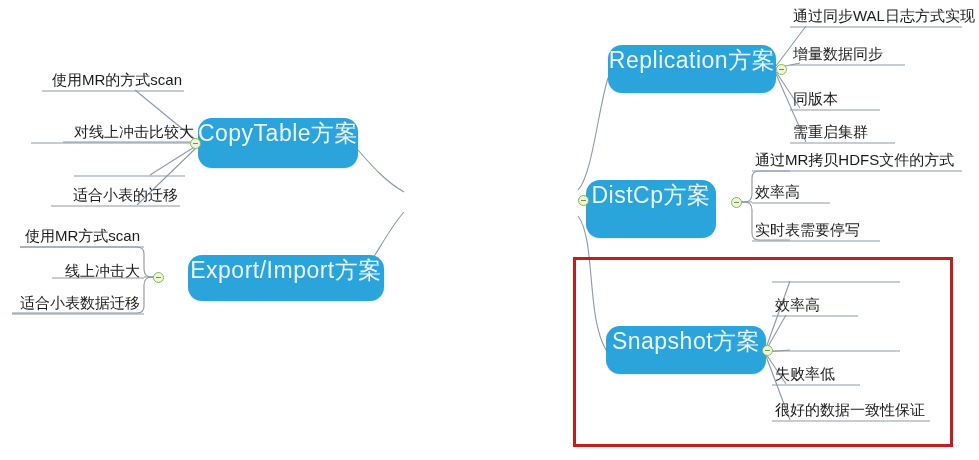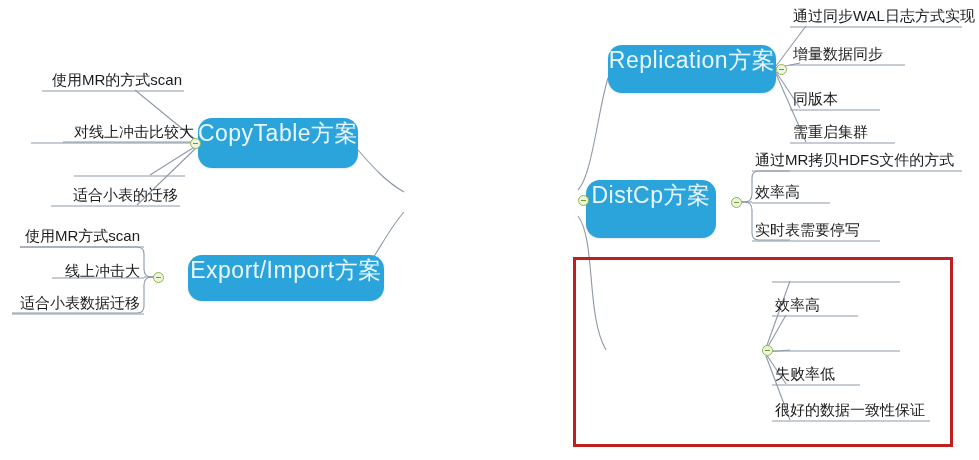--- a/index.html
+++ b/index.html
@@ -167,6 +167,9 @@
     <span class="node-label">DistCp方案</span>
   </div>
 
+  <div class="node lvl1" style="left:606px;top:326px;width:160px;height:48px;">
+    <span class="node-label">Snapshot方案</span>
+  </div>
 
   <div class="toggle" style="left:190px;top:138px;"></div>
   <div class="toggle" style="left:153px;top:272px;"></div>

